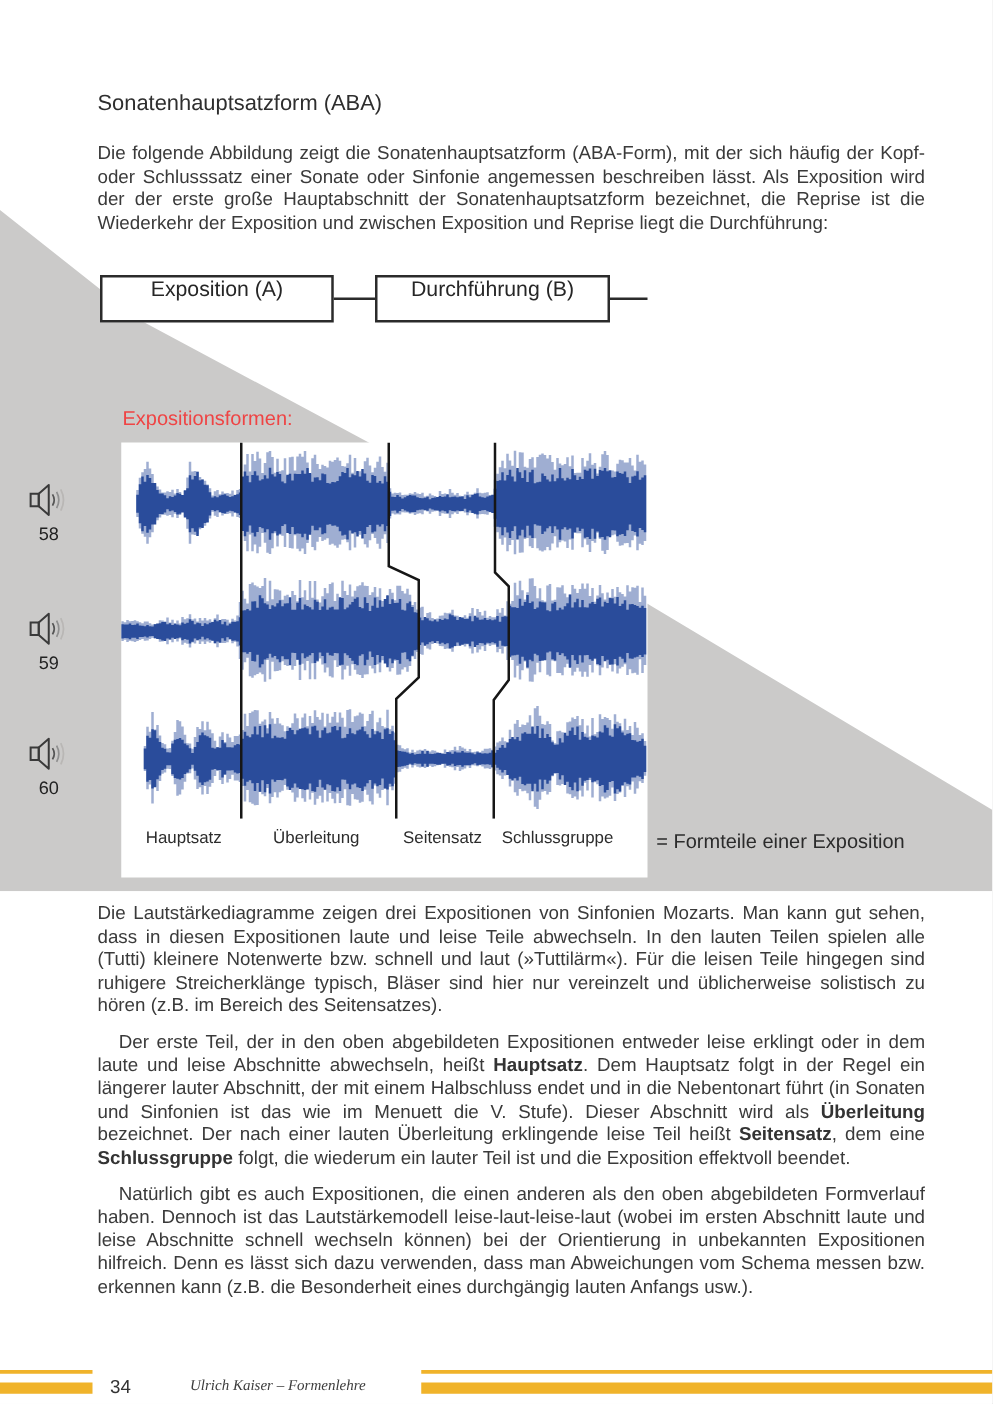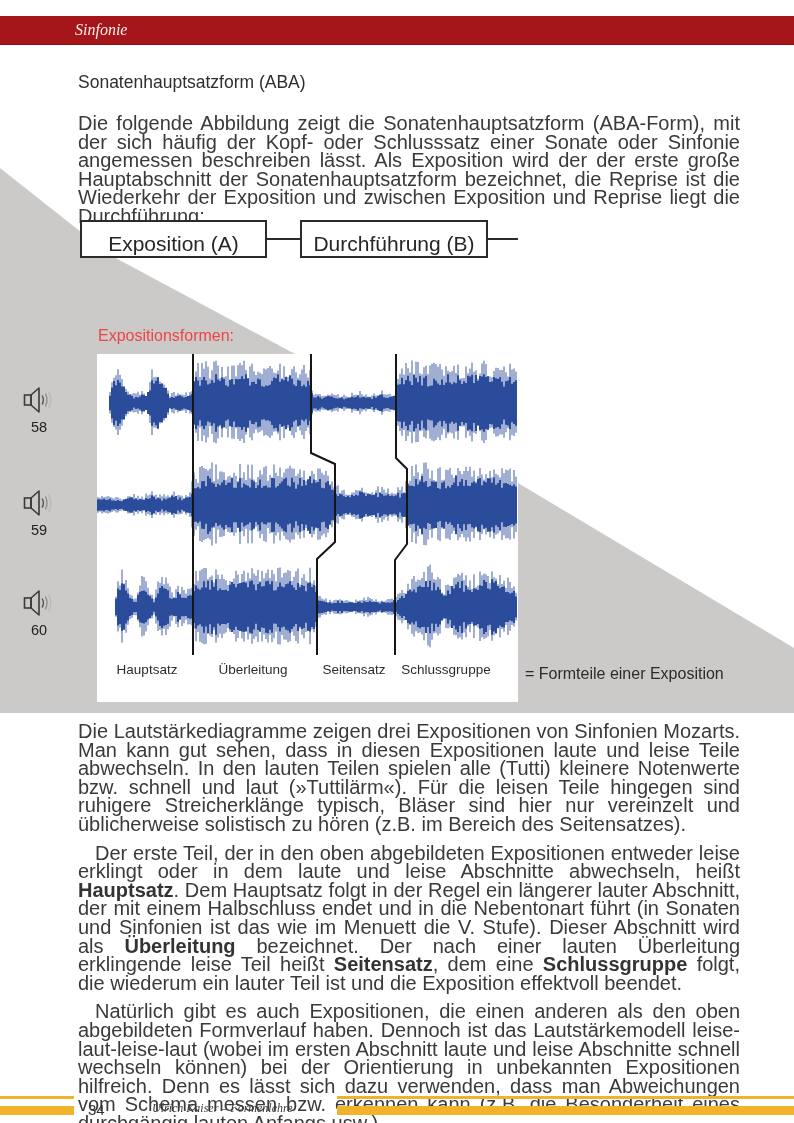--- a/index.html
+++ b/index.html
@@ -48,9 +48,6 @@
 
 <div class="page">
 
-  <div class="header-bar">
-    <span>Sinfonie</span>
-  </div>
 
   <div class="gray-band"></div>
 

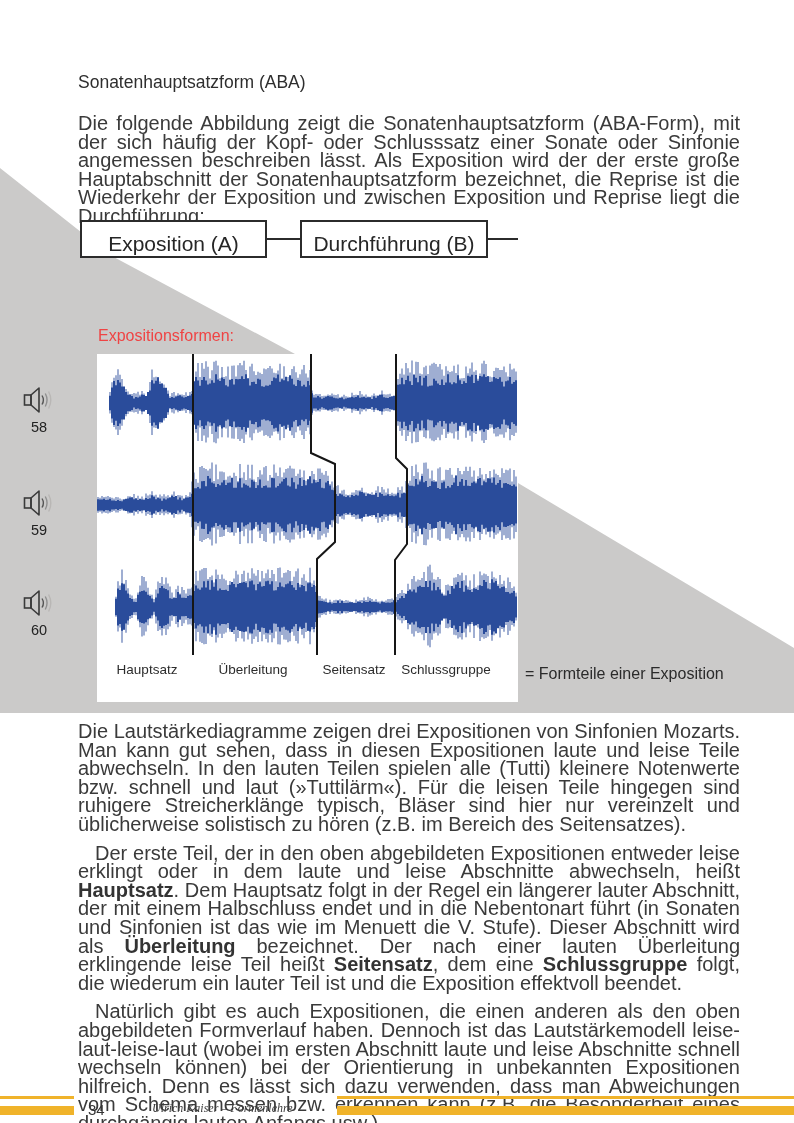--- a/index.html
+++ b/index.html
@@ -15,7 +15,7 @@
              clip-path:polygon(0px 168px,110px 255px,295px 354px,518px 483px,794px 648px,794px 713px,0px 713px);}
   
   .h1{position:absolute;left:78px;top:72px;font-size:17.5px;font-weight:normal;color:#2e2e2e;}
-  .bodytext{font-size:20px;line-height:18.6px;color:#3a3a3a;text-align:justify;}
+  .bodytext{font-size:15px;line-height:18.6px;color:#3a3a3a;text-align:justify;}
   .intro{position:absolute;left:78px;top:114px;width:662px;margin:0;}
   .paras{position:absolute;left:78px;top:722px;width:662px;}
   .paras p{margin:0 0 10px 0;}

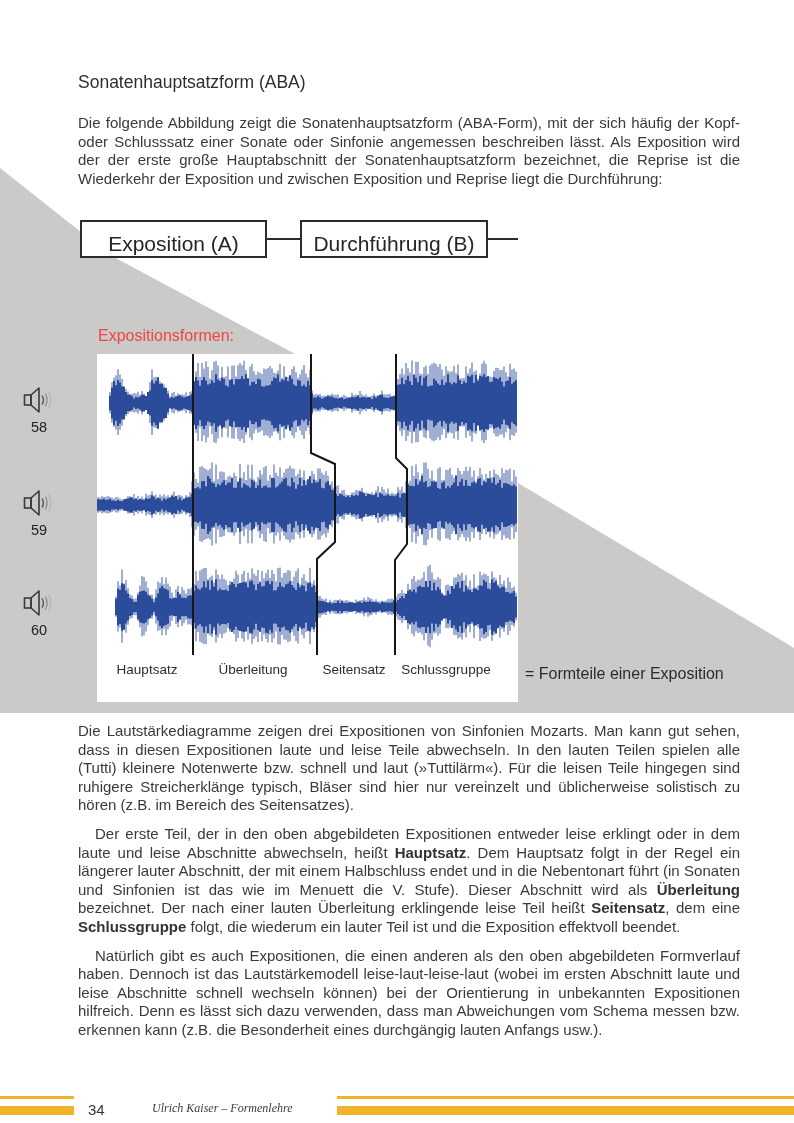--- a/index.html
+++ b/index.html
@@ -23,7 +23,7 @@
   .bodytext b{color:#333;}
   
   .fbox{position:absolute;top:220px;height:34px;background:#fff;border:2px solid #2b2b2b;
-        display:flex;align-items:flex-end;justify-content:center;font-size:21px;color:#262626;}
+        display:flex;align-items:flex-start;justify-content:center;font-size:17px;color:#262626;}
   .connector{position:absolute;top:238px;height:2px;background:#2b2b2b;}
   .diagram-caption{position:absolute;left:80px;top:280px;width:625px;text-align:center;
                    font-size:24px;color:#2b2b2b;}

